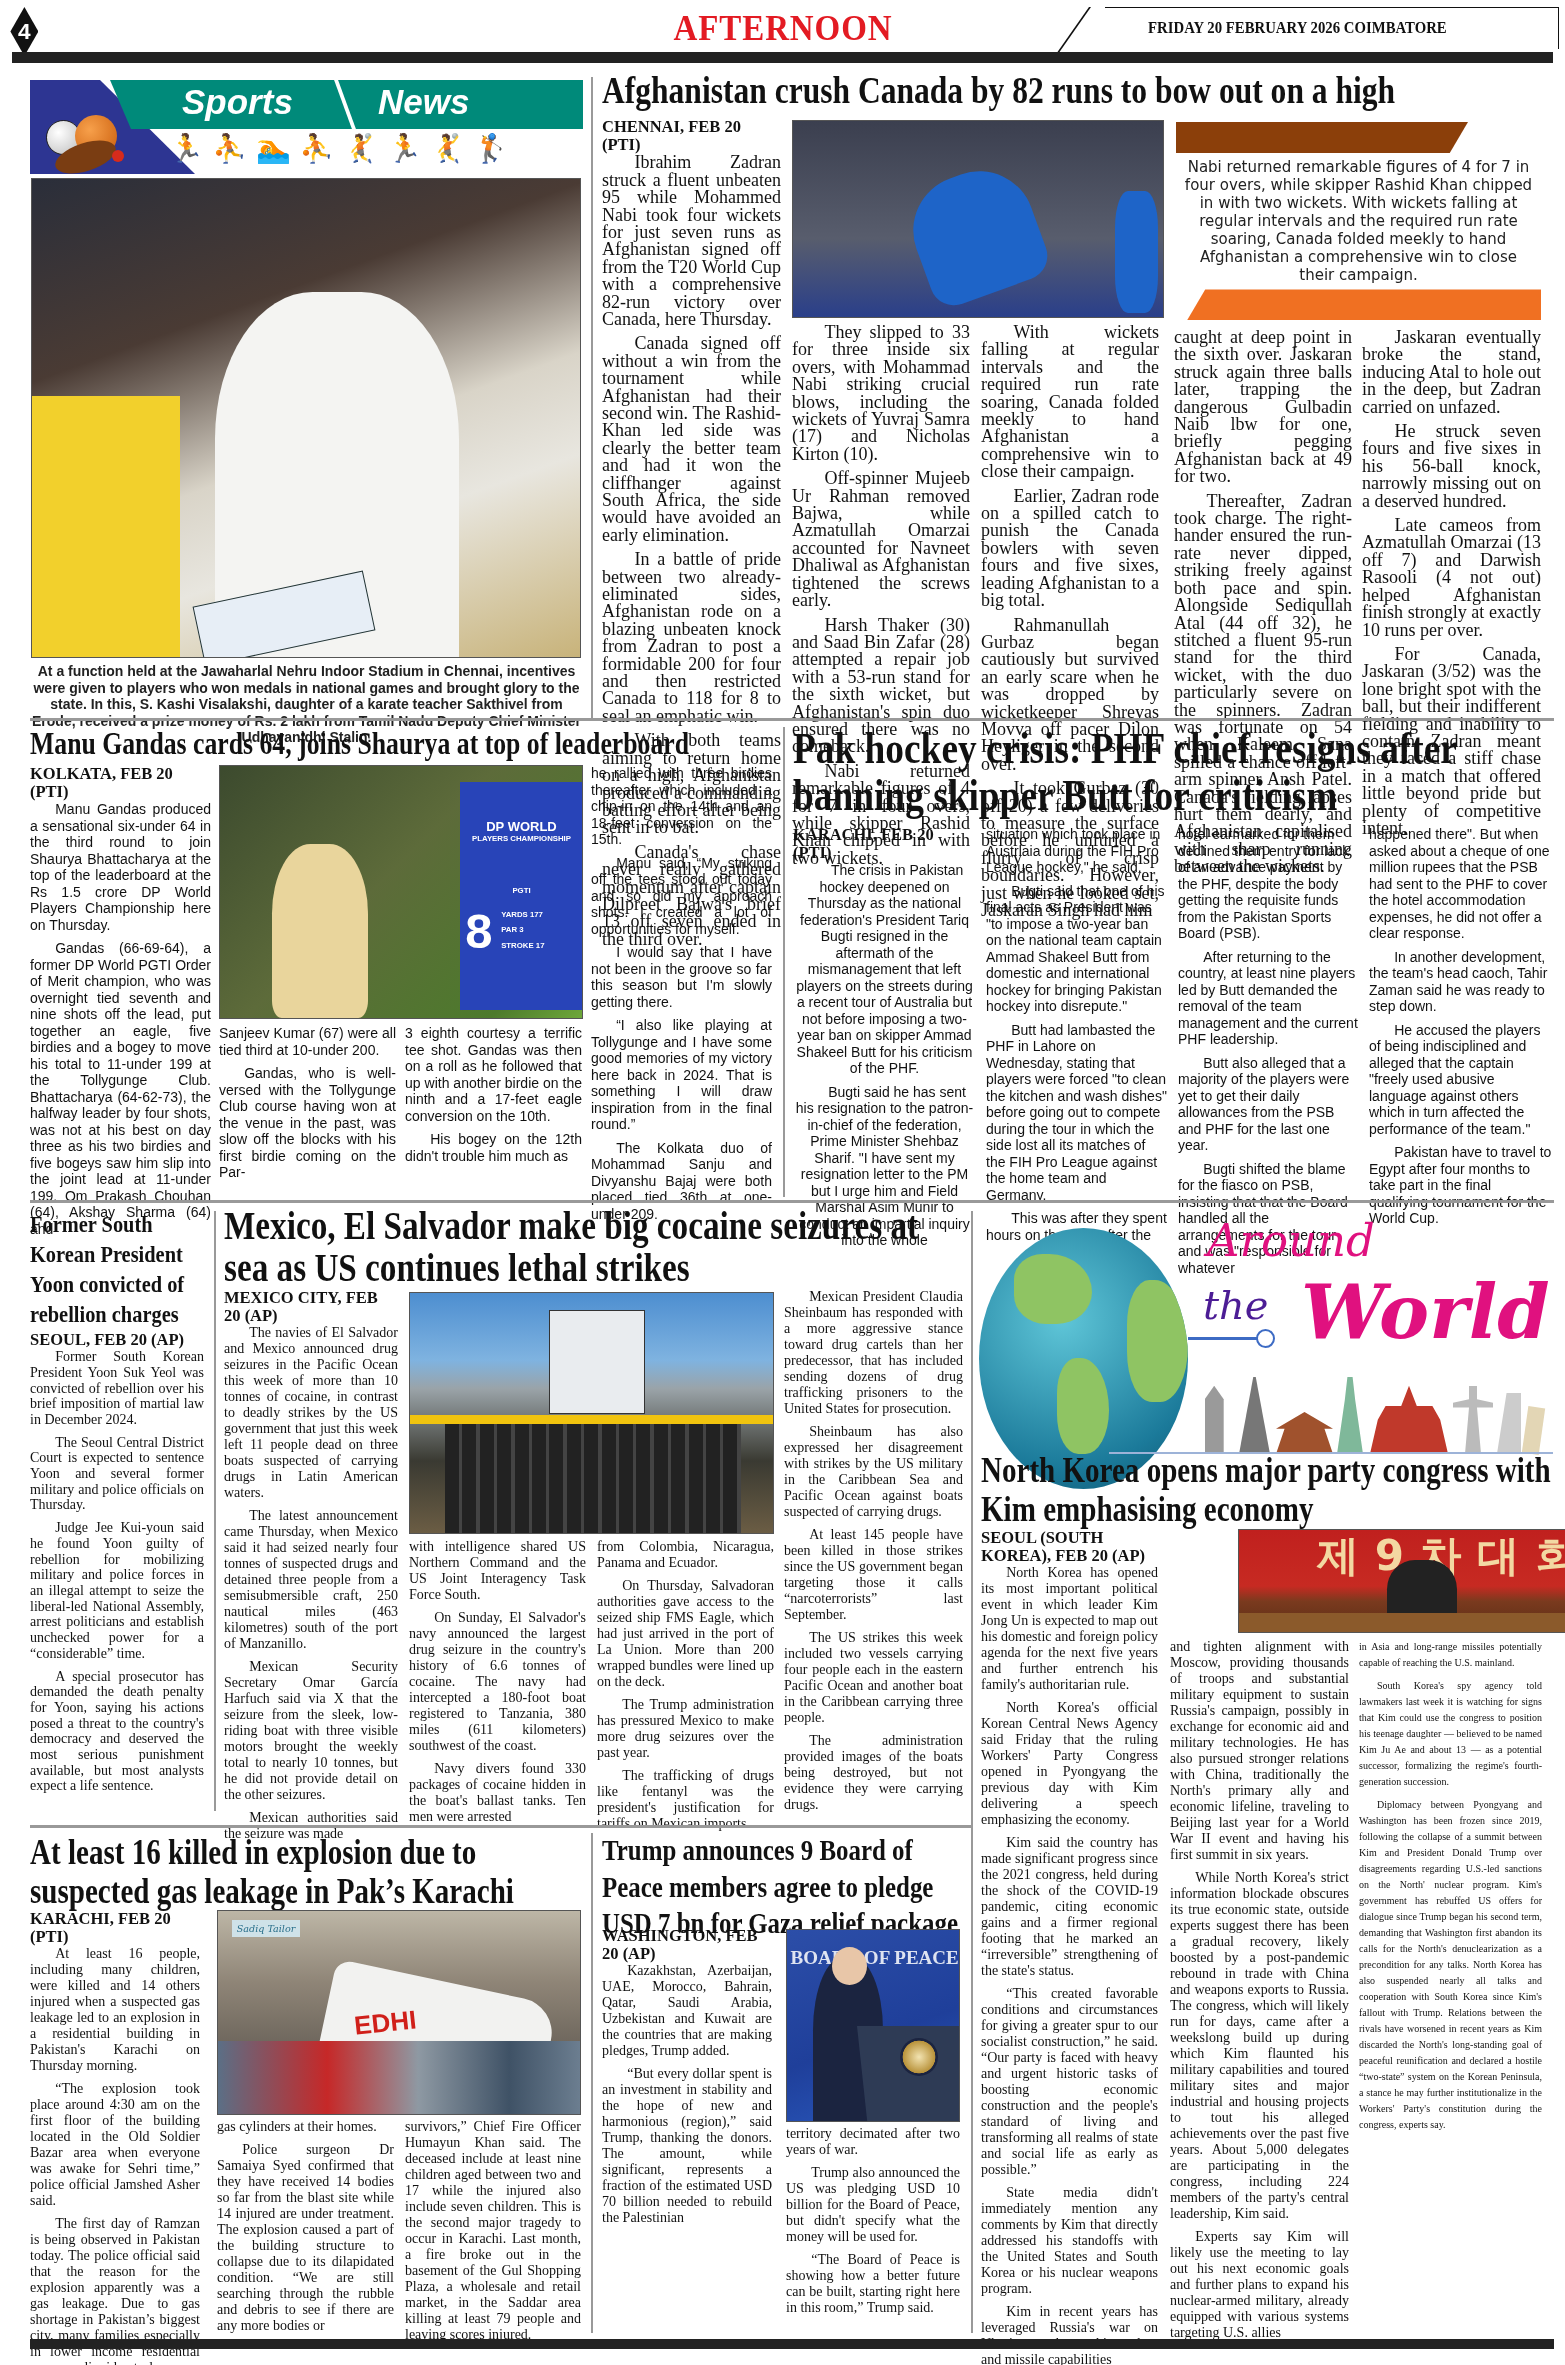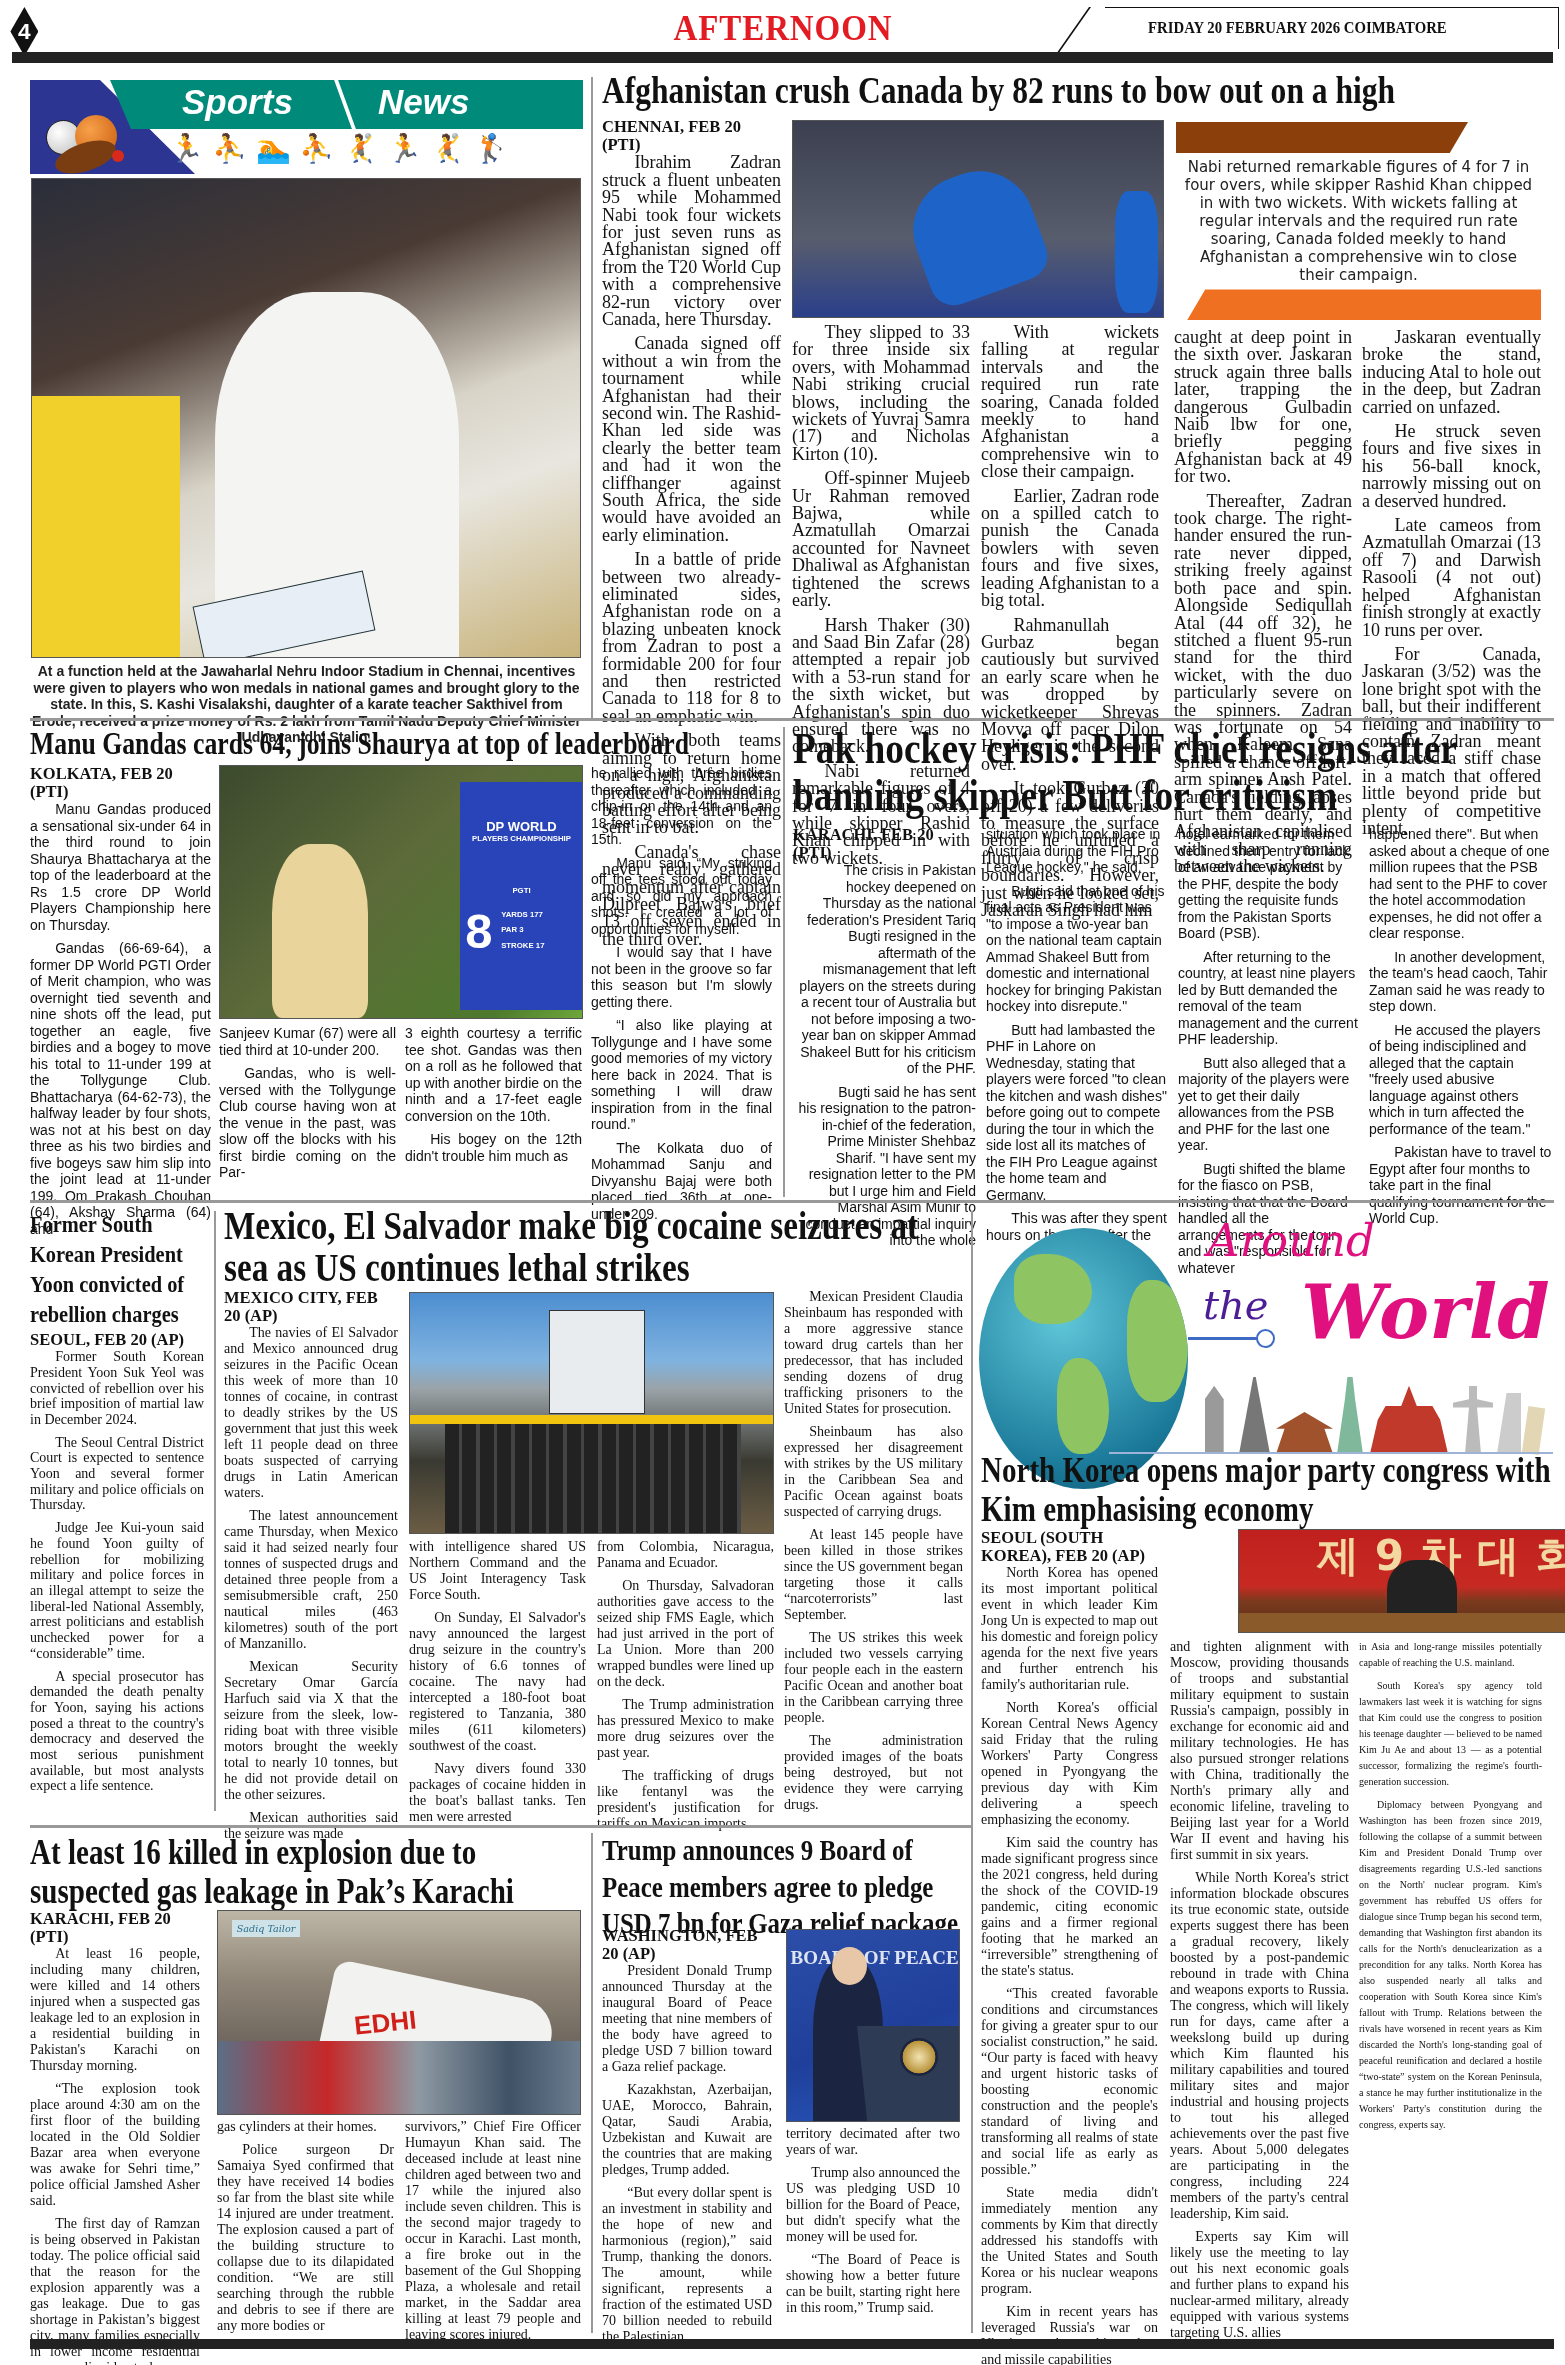--- a/index.html
+++ b/index.html
@@ -169,7 +169,7 @@
 <h1 class="abs hl" style="left:793px;top:725px;font-size:45px;line-height:1.05;width:913px;transform:scaleX(0.83)">Pak hockey crisis: PHF chief resigns after banning skipper Butt for criticism</h1>
 <div class="abs cond" style="left:793px;top:826px;width:183px">
   <div class="dl" style="font-family:'Liberation Serif',serif">KARACHI, FEB 20 (PTI)</div>
-  <div class="txt" style="font-size:14px;line-height:16.5px;text-align:right">
+  <div class="txt" style="font-size:14px;line-height:16.5px;text-align:center">
     <p>The crisis in Pakistan hockey deepened on Thursday as the national federation's President Tariq Bugti resigned in the aftermath of the mismanagement that left players on the streets during a recent tour of Australia but not before imposing a two-year ban on skipper Ammad Shakeel Butt for his criticism of the PHF.</p>
     <p>Bugti said he has sent his resignation to the patron-in-chief of the federation, Prime Minister Shehbaz Sharif. "I have sent my resignation letter to the PM but I urge him and Field Marshal Asim Munir to conduct an impartial inquiry into the whole</p>
   </div>

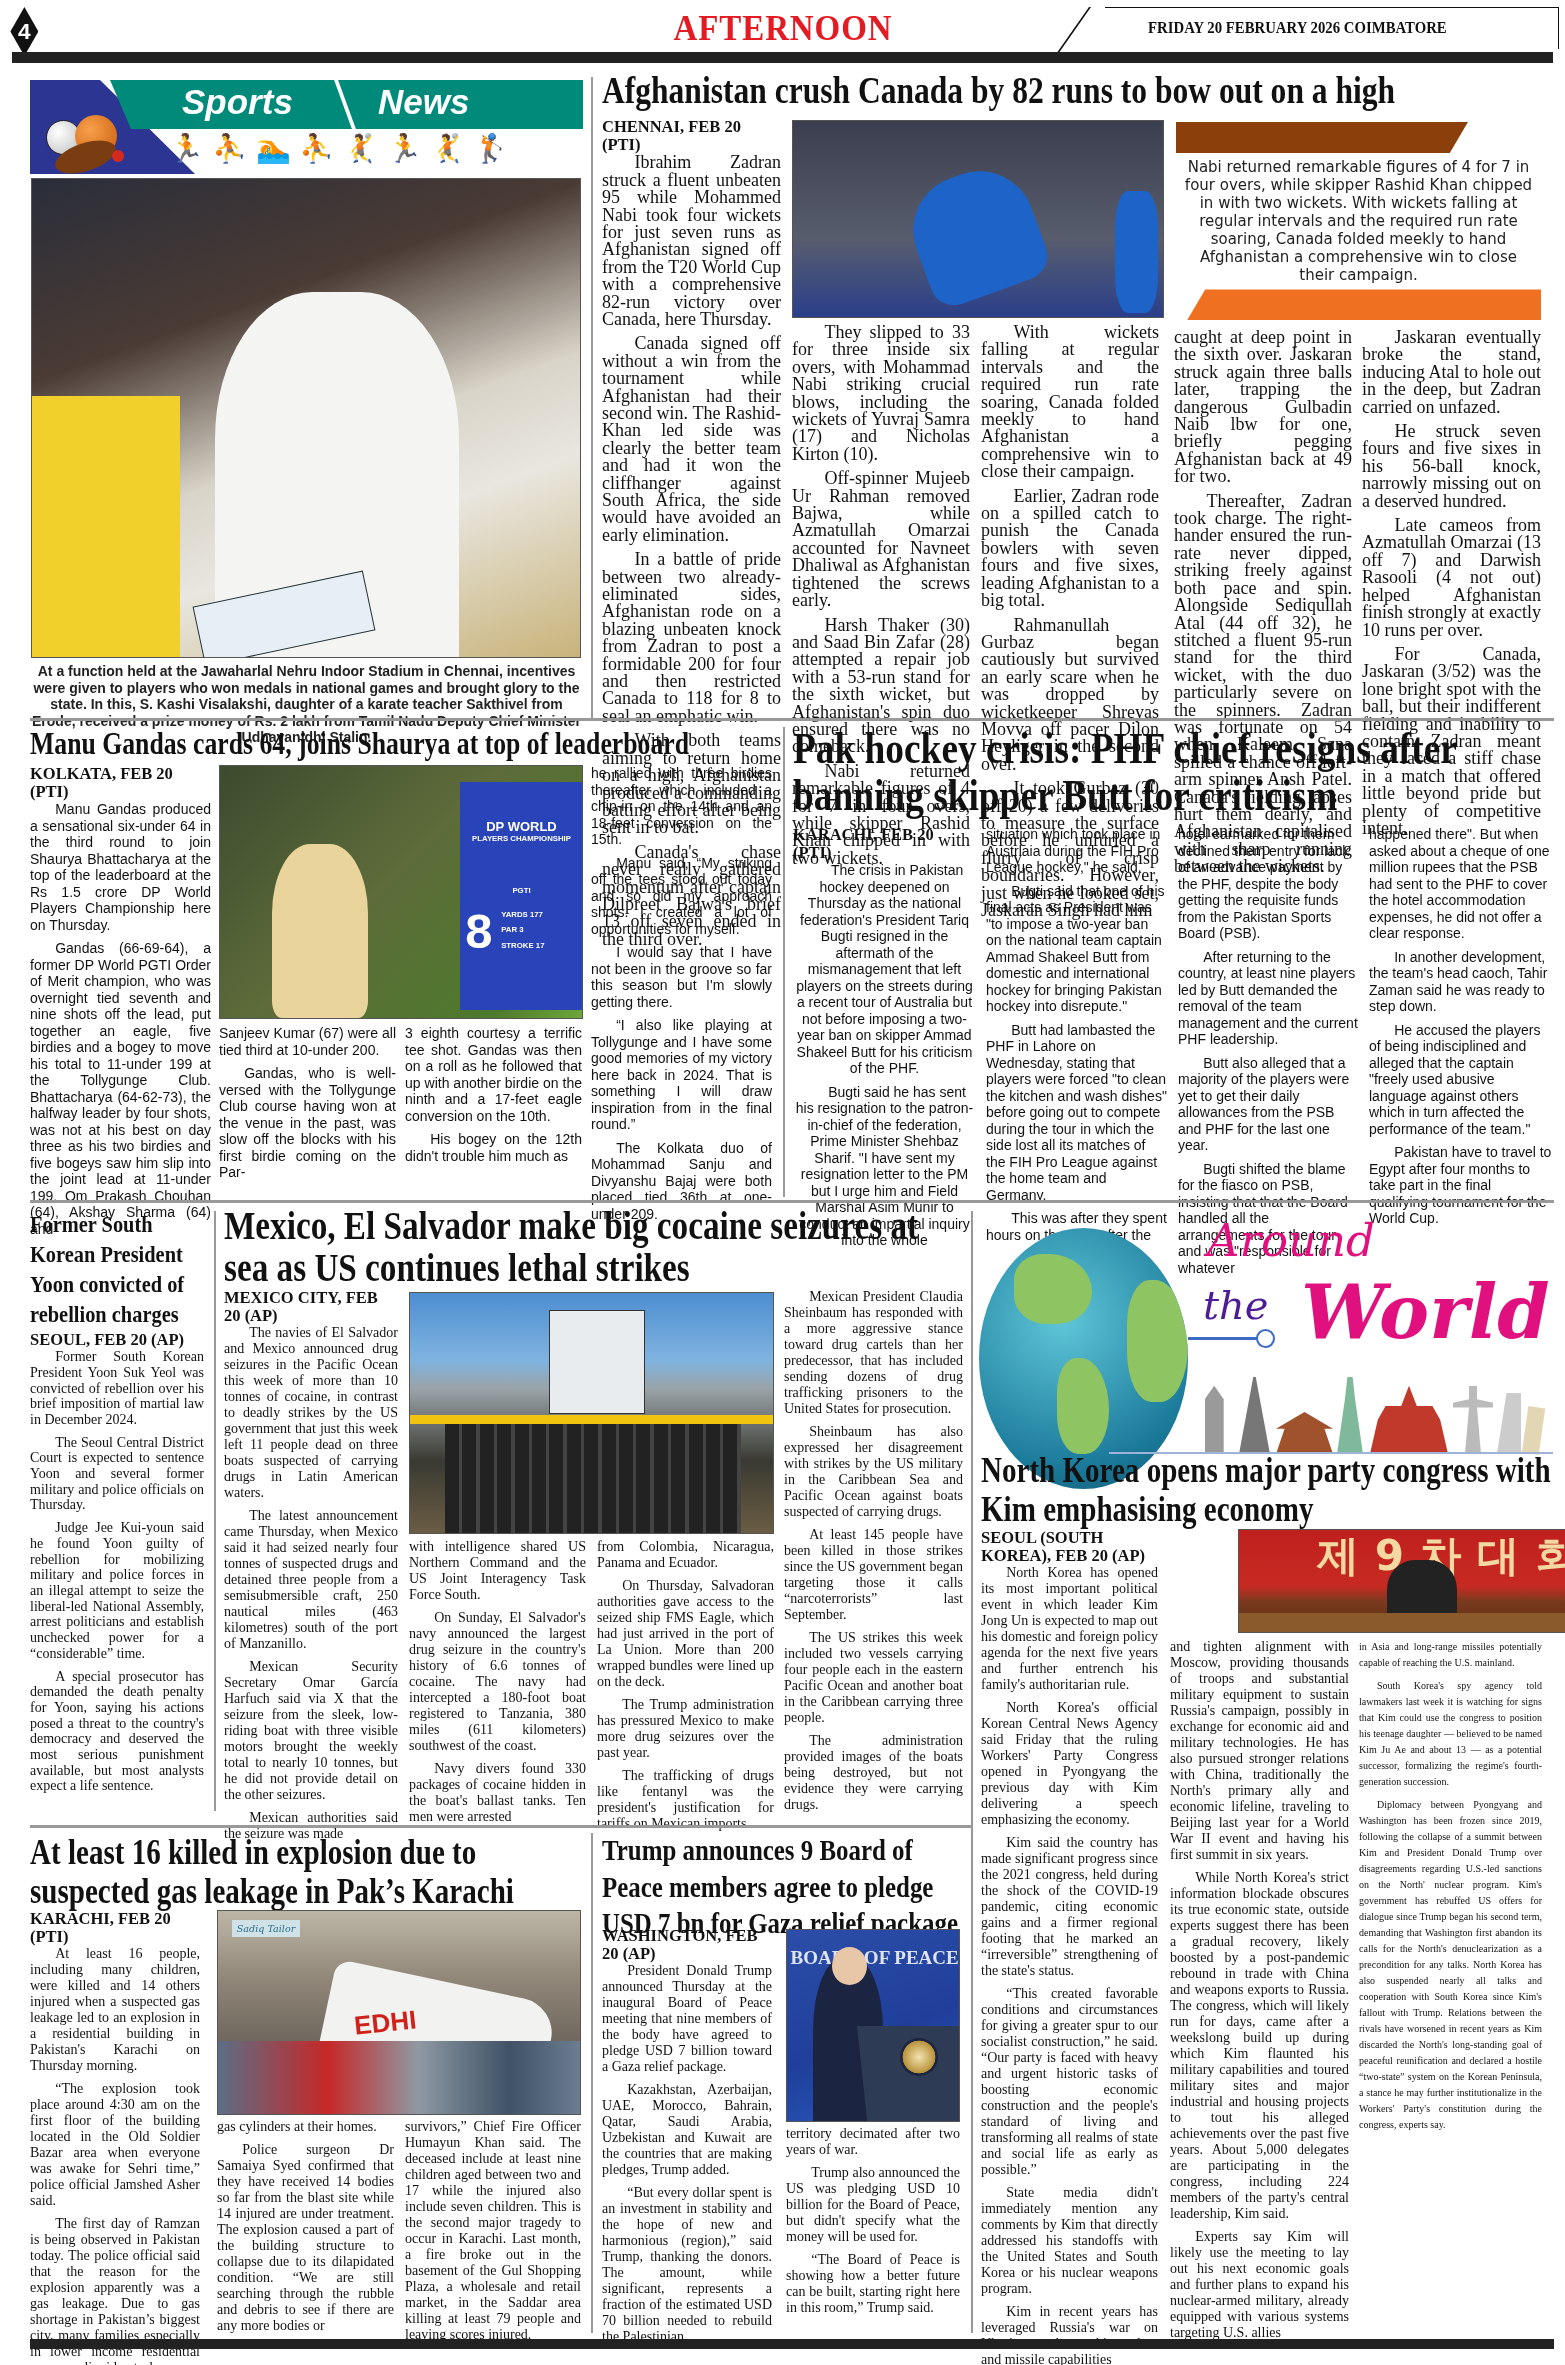--- a/index.html
+++ b/index.html
@@ -328,7 +328,6 @@
 <div class="abs" style="left:602px;top:1927px;width:170px">
   <div class="dl">WASHINGTON, FEB 20 (AP)</div>
   <div class="txt" style="font-size:14px;line-height:16px">
-    <p>President Donald Trump announced Thursday at the inaugural Board of Peace meeting that nine members of the body have agreed to pledge USD 7 billion toward a Gaza relief package.</p>
     <p>Kazakhstan, Azerbaijan, UAE, Morocco, Bahrain, Qatar, Saudi Arabia, Uzbekistan and Kuwait are the countries that are making pledges, Trump added.</p>
     <p>“But every dollar spent is an investment in stability and the hope of new and harmonious (region),” said Trump, thanking the donors. The amount, while significant, represents a fraction of the estimated USD 70 billion needed to rebuild the Palestinian</p>
   </div>

